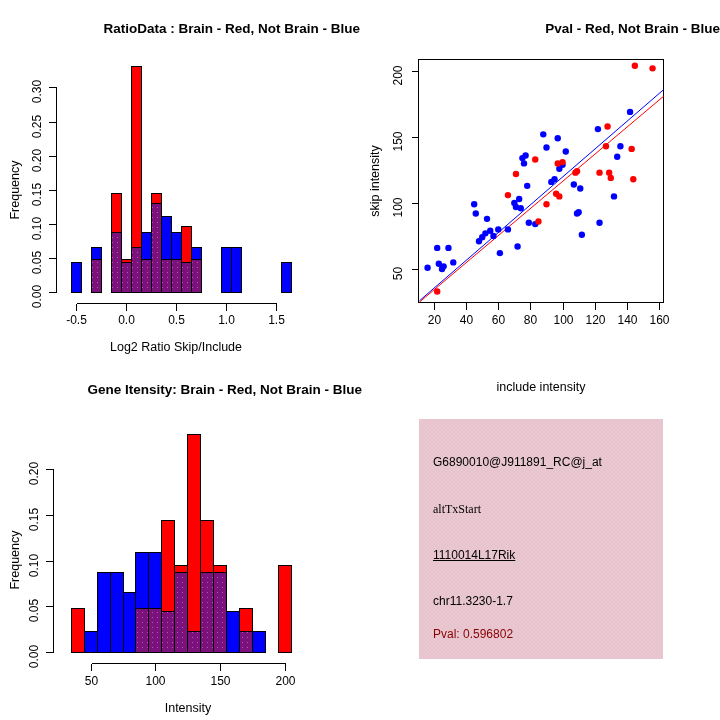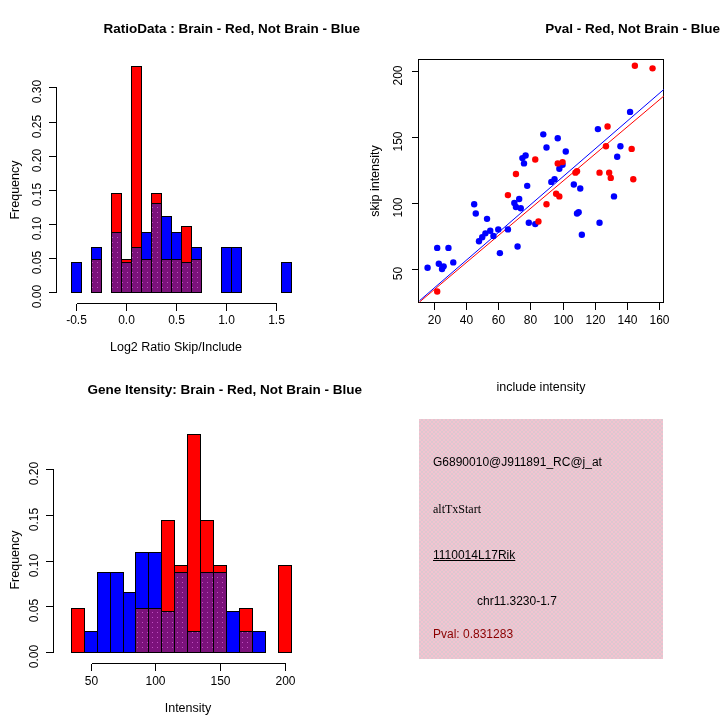--- a/index.html
+++ b/index.html
@@ -240,7 +240,7 @@
   <div class="info-line" style="top:36px;">G6890010@J911891_RC@j_at</div>
   <div class="info-line" style="top:83px;font-family:Liberation Serif, serif;">altTxStart</div>
   <div class="info-line" style="top:129px;text-decoration:underline;">1110014L17Rik</div>
-  <div class="info-line" style="top:175px;margin-left:44px;">chr11.3230-1.7</div>
+  <div class="info-line" style="top:175px;">chr11.3230-1.7</div>
   <div class="info-line" id="pval-line" style="top: 208px; color: rgb(139, 0, 0);">Pval: 0.831283</div>
 </div>
 

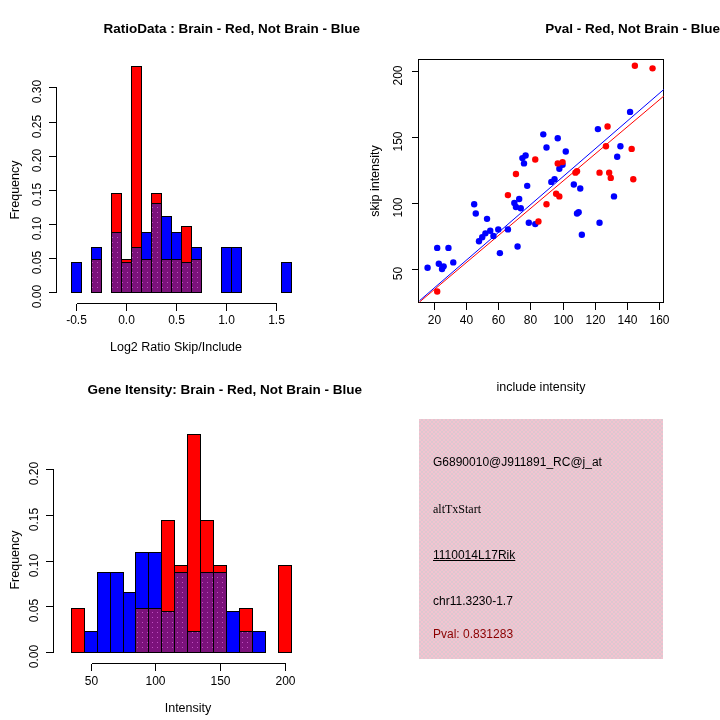--- a/index.html
+++ b/index.html
@@ -241,7 +241,7 @@
   <div class="info-line" style="top:83px;font-family:Liberation Serif, serif;">altTxStart</div>
   <div class="info-line" style="top:129px;text-decoration:underline;">1110014L17Rik</div>
   <div class="info-line" style="top:175px;">chr11.3230-1.7</div>
-  <div class="info-line" id="pval-line" style="top: 208px; color: rgb(139, 0, 0);">Pval: 0.831283</div>
+  <div class="info-line" id="pval-line" style="top: 208px; color: rgb(139, 0, 0);">Pval: 0.596802</div>
 </div>
 
 </body></html>

